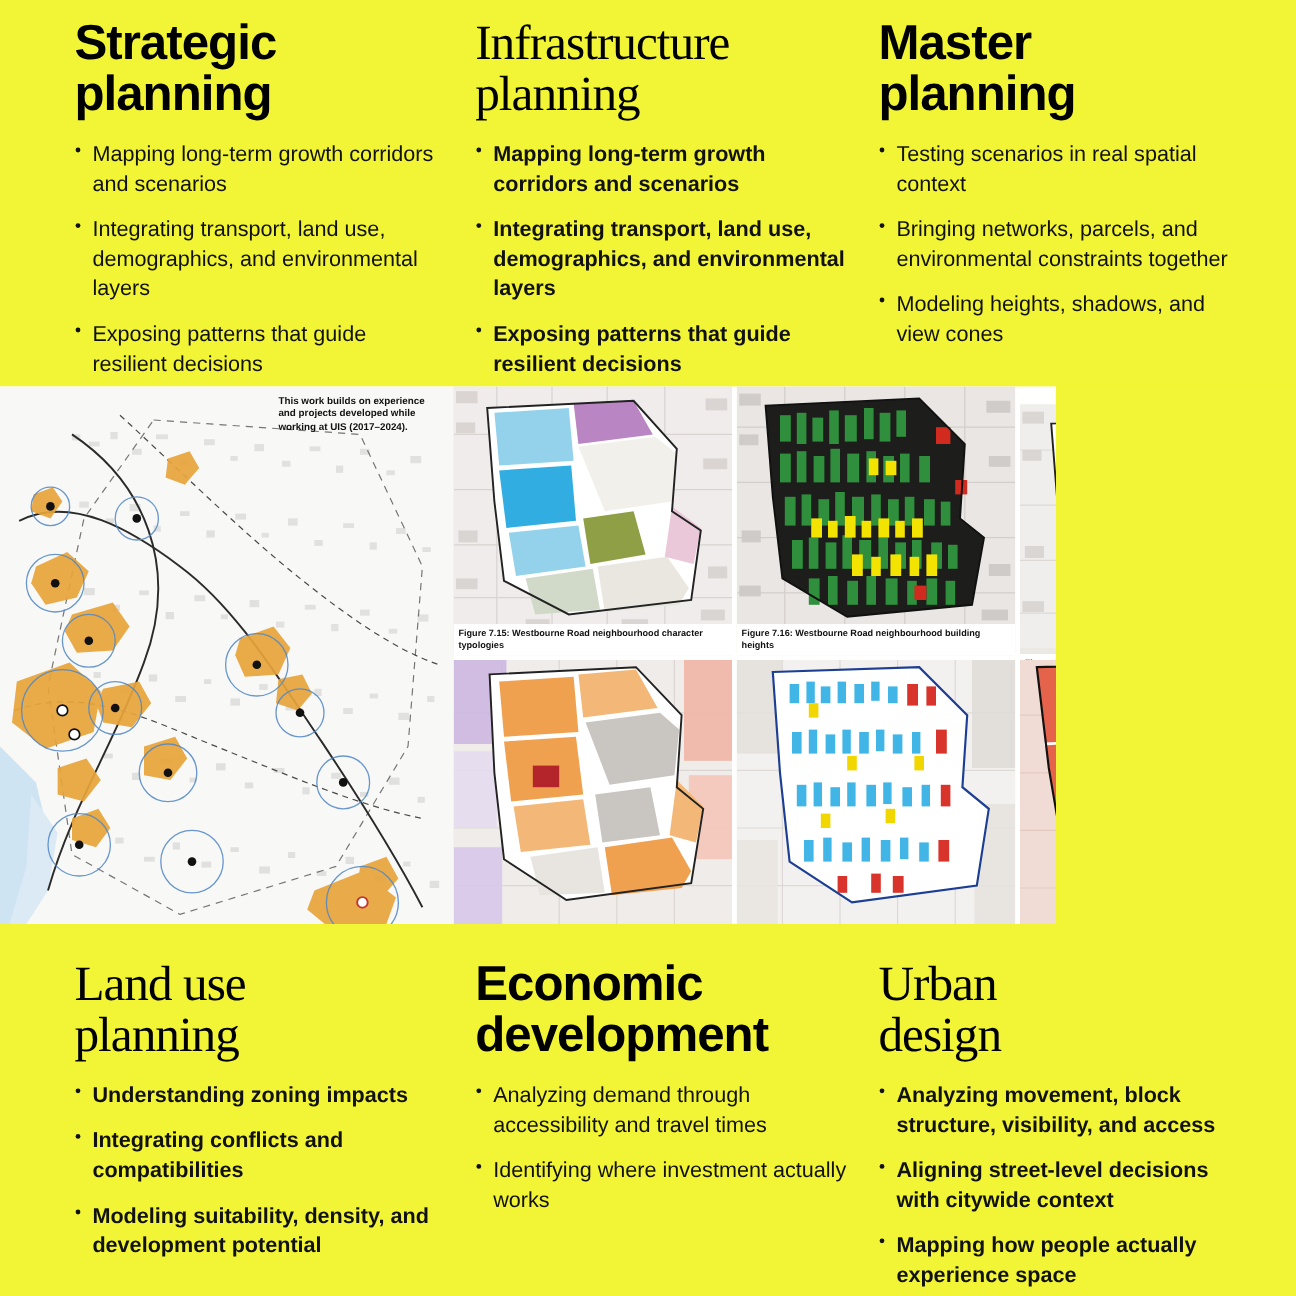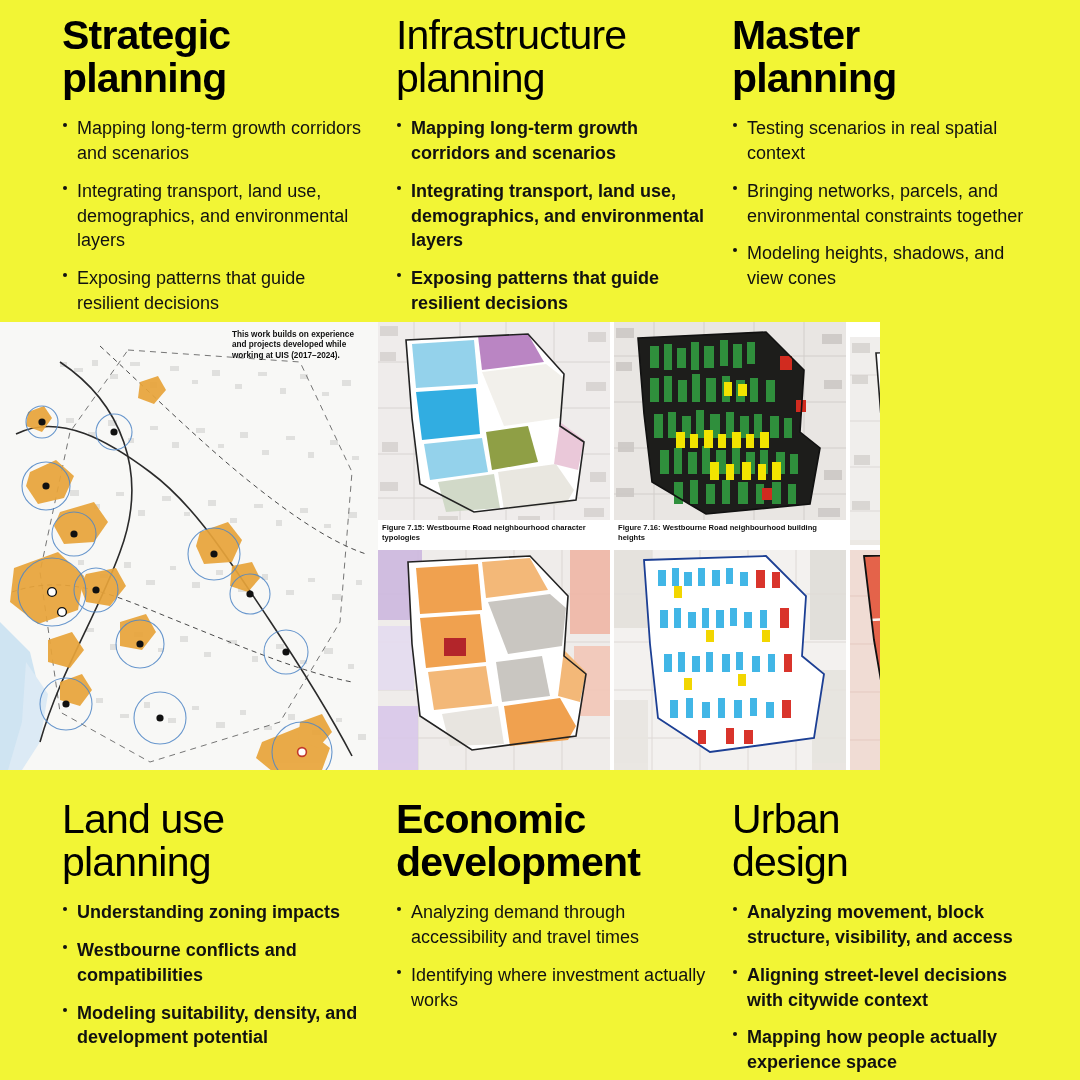--- a/index.html
+++ b/index.html
@@ -57,7 +57,7 @@
     white-space: pre-line;
   }
   .w-bold { font-weight: 700; }
-  .w-light { font-weight: 400; }
+  .w-light { font-weight: 400; font-family: Liberation Serif, serif; }
 
   ul.bullets {
     list-style: none;

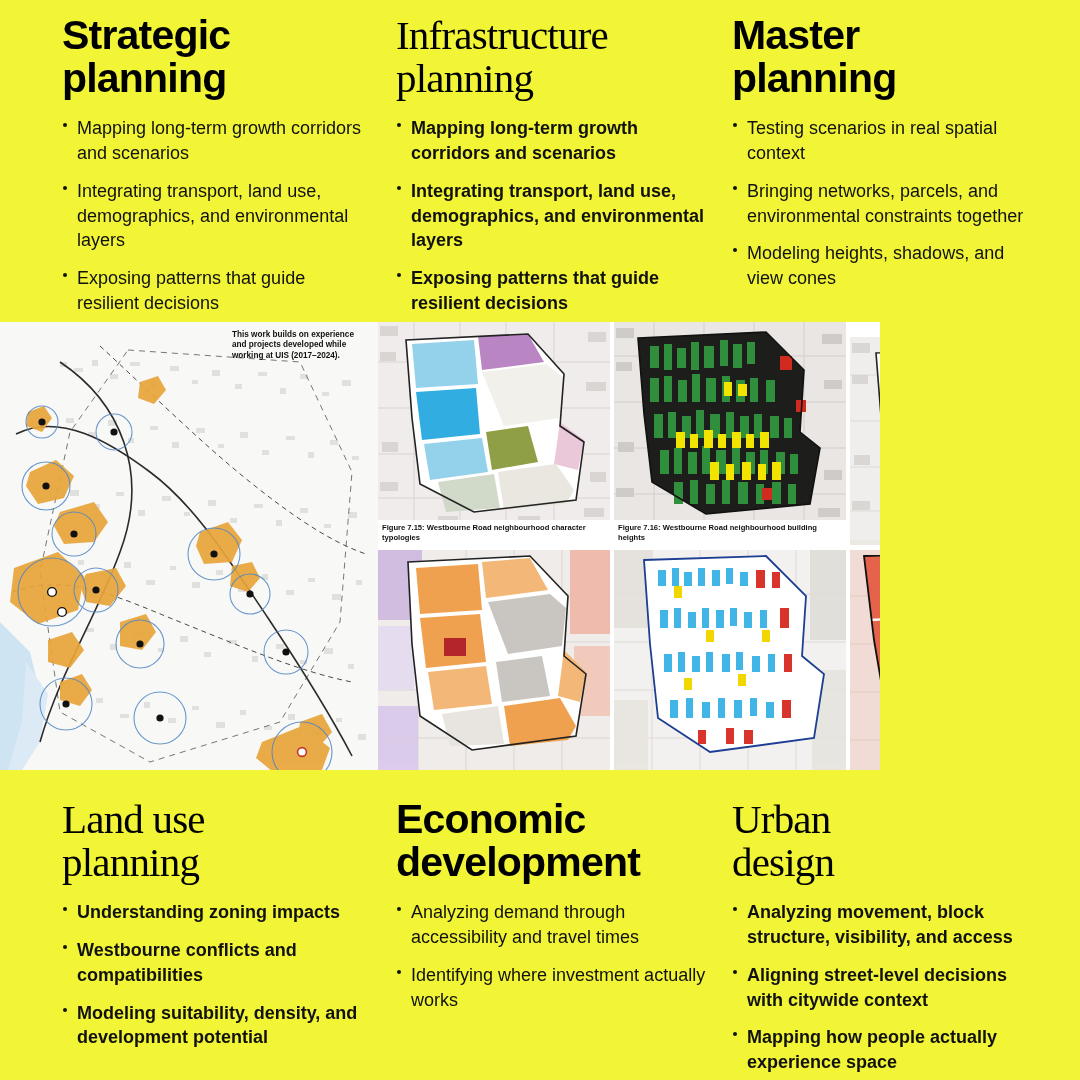--- a/index.html
+++ b/index.html
@@ -656,7 +656,7 @@
 planning</div>
       <ul class="bullets bold">
         <li>Understanding zoning impacts</li>
-        <li>Westbourne conflicts and compatibilities</li>
+        <li>Integrating conflicts and compatibilities</li>
         <li>Modeling suitability, density, and development potential</li>
       </ul>
     </div>

